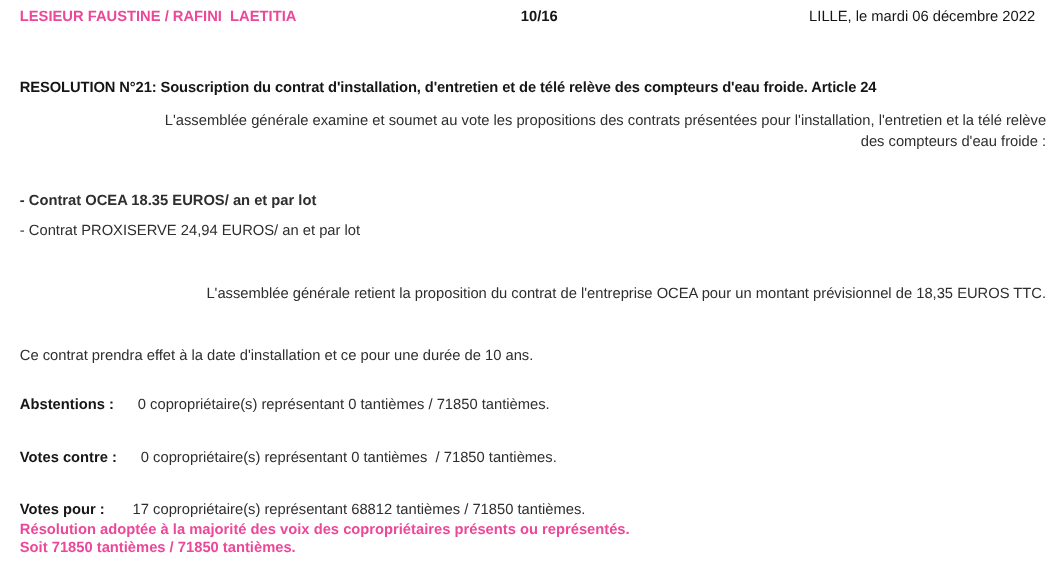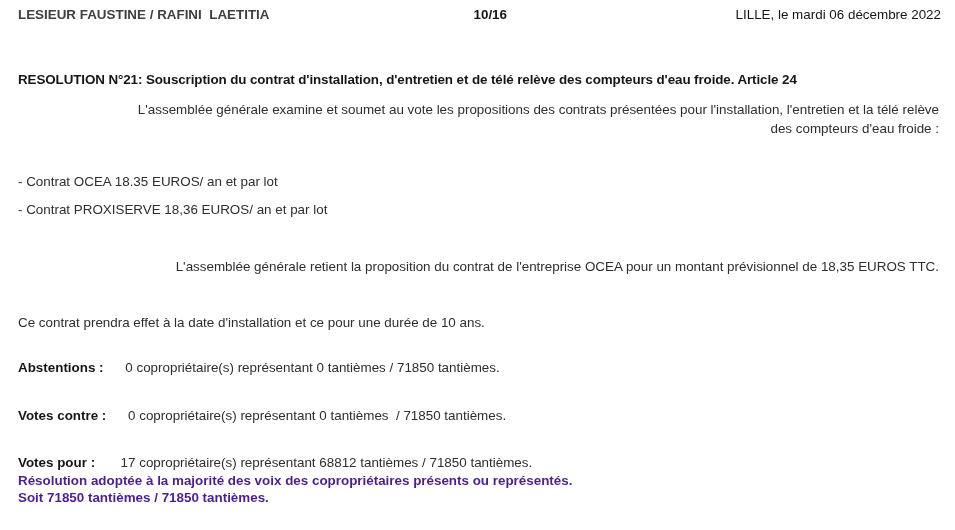--- a/index.html
+++ b/index.html
@@ -25,7 +25,7 @@
   }
 
   
-  .hdr-left   { position: absolute; top: 7px;  left: 18px;  font-weight: bold; color:#404040; white-space: pre; }
+  .hdr-left   { position: absolute; top: 7px;  left: 18px;  font-weight: bold; color:#ec4899; white-space: pre; }
   .hdr-center { position: absolute; top: 7px;  left: 387px; width: 120px; text-align: right; font-weight: bold; color:#161616; }
   .hdr-right  { position: absolute; top: 7px;  right: 14px; font-weight: normal; color:#161616; }
 

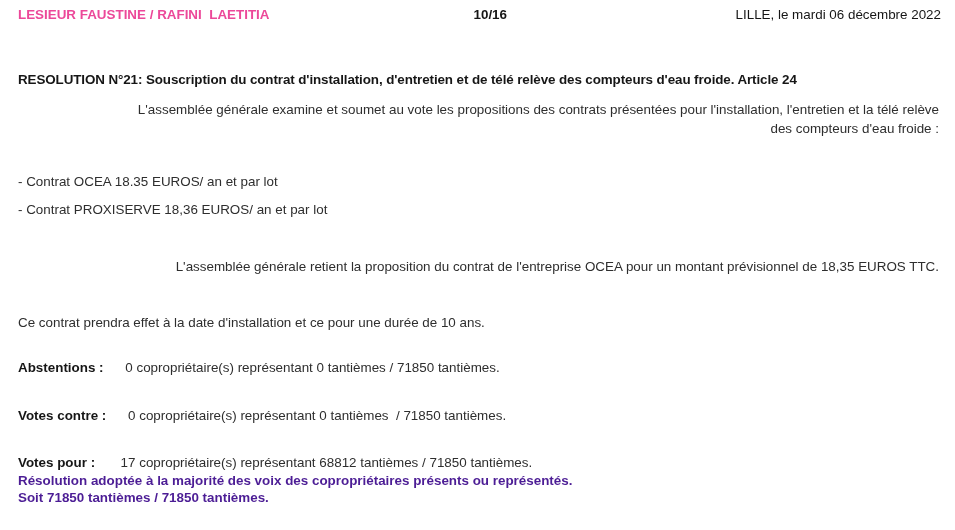--- a/index.html
+++ b/index.html
@@ -19,7 +19,7 @@
   .abs {
     position: absolute;
     left: 18px;
-    right: 16px;
+    right: 4px;
     line-height: 1.18;
     white-space: pre-line;
   }

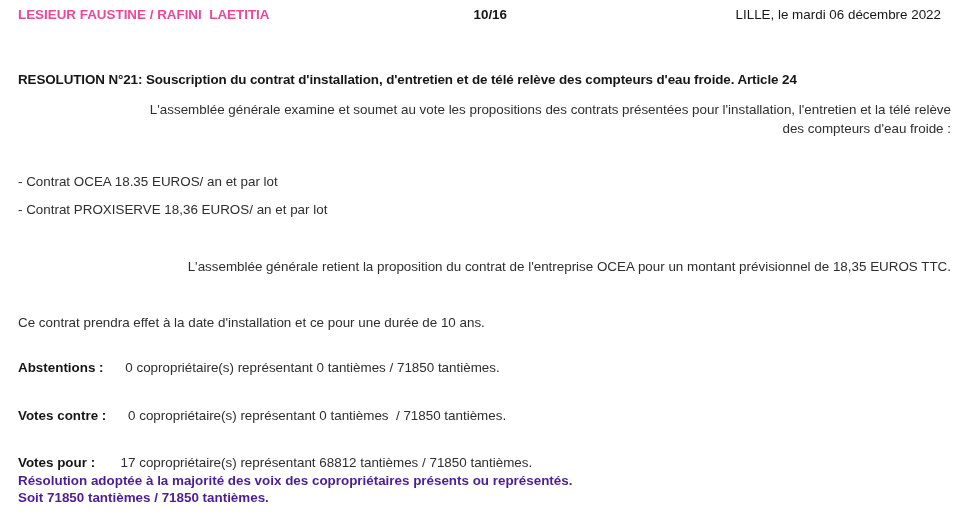--- a/index.html
+++ b/index.html
@@ -31,7 +31,7 @@
 
   .title      { top: 72px;  font-weight: bold; color:#161616; white-space: nowrap; letter-spacing: -0.1px; }
   .intro      { top: 101px; line-height: 18.5px; text-align: right; }
-  .contract-1 { top: 174px; }
+  .contract-1 { top: 174px; font-weight: bold; }
   .contract-2 { top: 202px; }
   .decision   { top: 259px; white-space: nowrap; text-align: right; }
   .term       { top: 315px; }

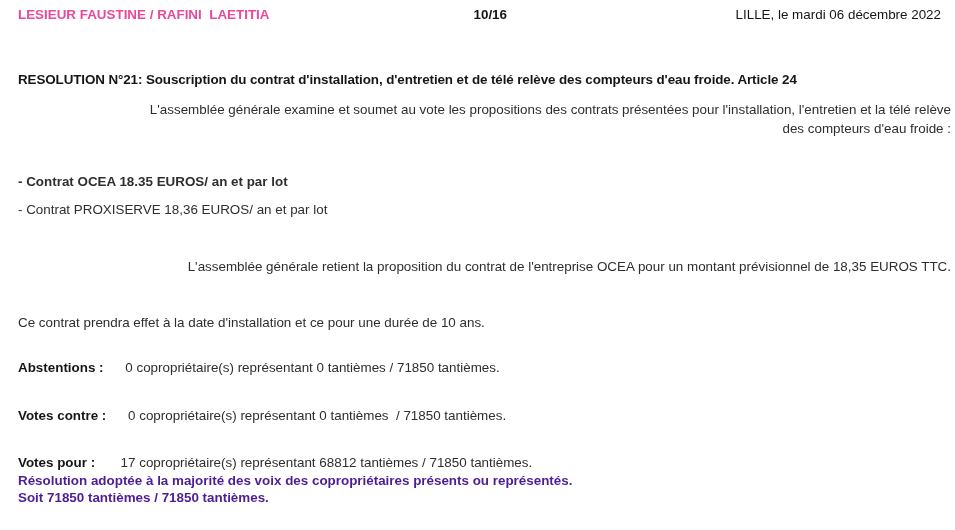--- a/index.html
+++ b/index.html
@@ -59,7 +59,7 @@
 
 <div class="abs contract-1">- Contrat OCEA 18.35 EUROS/ an et par lot</div>
 
-<div class="abs contract-2">- Contrat PROXISERVE 18,36 EUROS/ an et par lot</div>
+<div class="abs contract-2">- Contrat PROXISERVE 24,94 EUROS/ an et par lot</div>
 
 <div class="abs decision">L'assemblée générale retient la proposition du contrat de l'entreprise OCEA pour un montant prévisionnel de 18,35 EUROS TTC.</div>
 

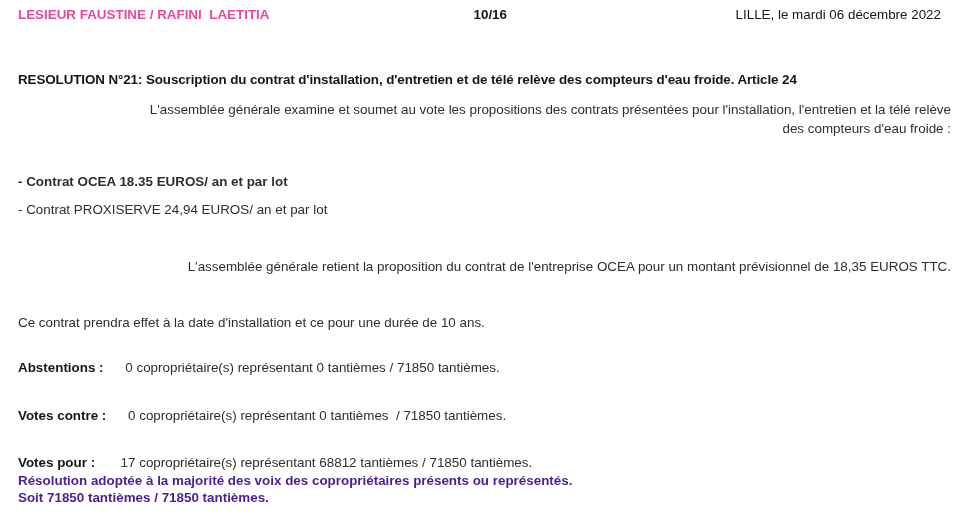--- a/index.html
+++ b/index.html
@@ -38,7 +38,7 @@
   .vote-1     { top: 344px; }
   .vote-2     { top: 392px; }
   .vote-3     { top: 439px; }
-  .outcome    { top: 472px; line-height: 17.3px; font-weight: bold; color:#4c1d95; }
+  .outcome    { top: 472px; line-height: 17.3px; font-weight: bold; color:#ec4899; }
 
   .vote-label { font-weight: bold; color:#161616; white-space: pre-wrap; }
   .vote-value { white-space: pre-wrap; margin-left: 18px; }

